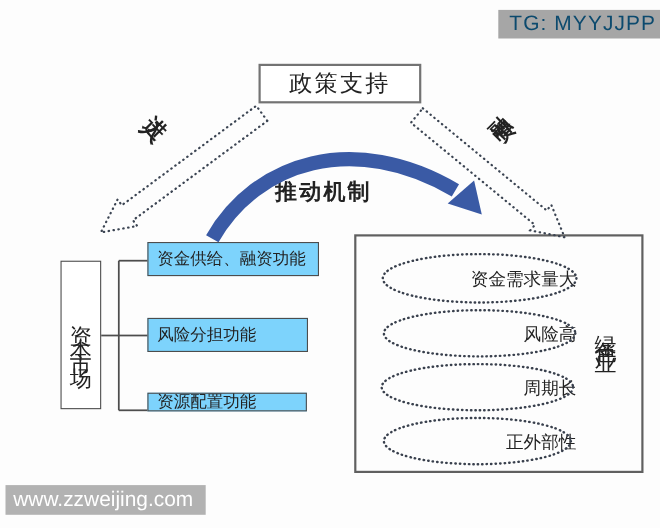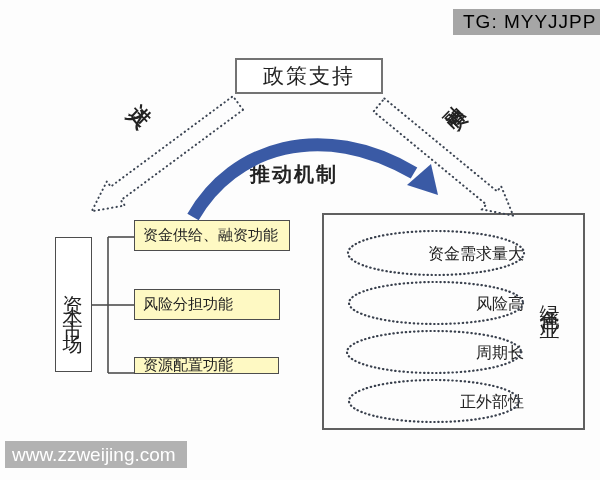--- a/index.html
+++ b/index.html
@@ -11,7 +11,7 @@
 
   
   .badge {
-    background:#a6a6a6; color:#000000; font-size:19px; line-height:26px;
+    background:#a6a6a6; color:#0c4a6e; font-size:19px; line-height:26px;
     padding-left:10px; letter-spacing:1px;
   }
   .watermark {

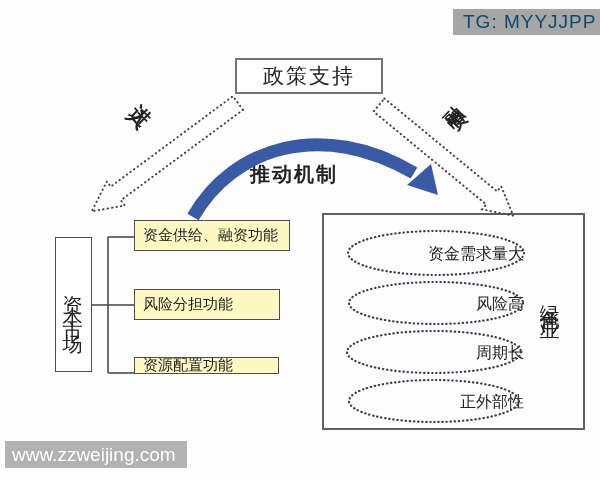--- a/index.html
+++ b/index.html
@@ -36,7 +36,7 @@
     font-size:20px; letter-spacing:13px;
   }
   .func-box {
-    background:#fef9c3; border:1.5px solid #4d4d4d;
+    background:#7dd3fc; border:1.5px solid #4d4d4d;
     display:flex; align-items:center; padding-left:8px; font-size:15px;
   }
   .industry-box {

